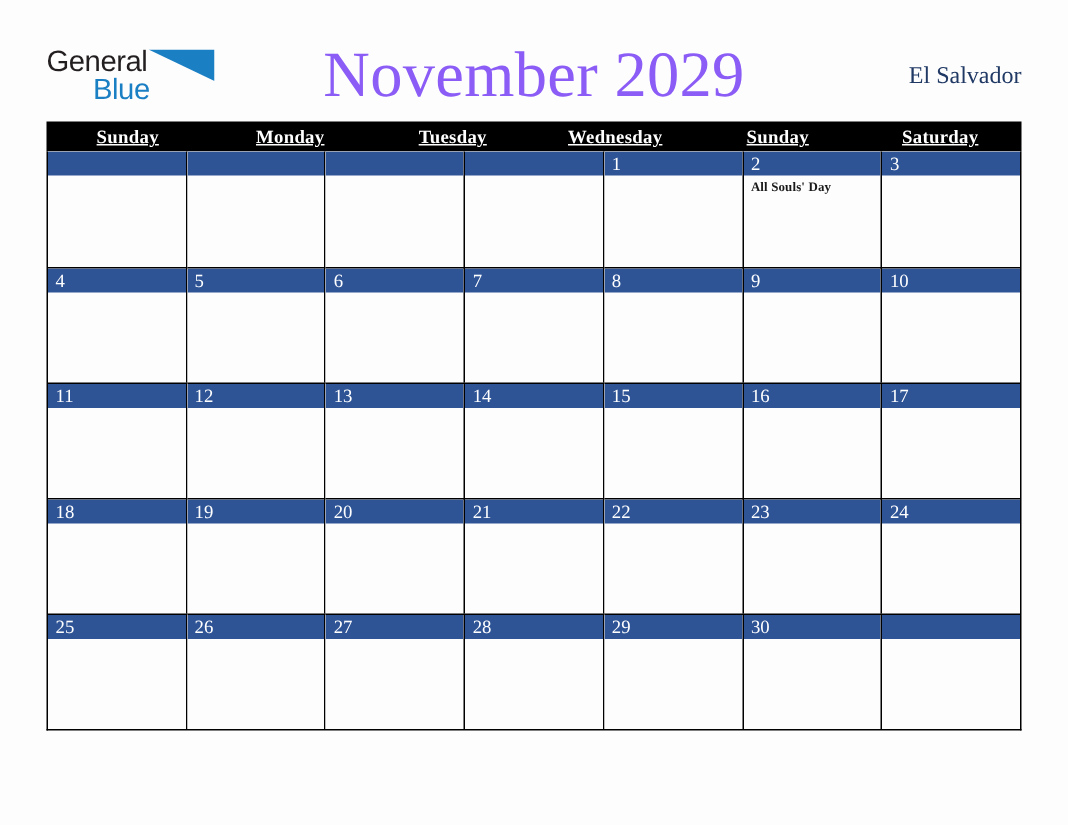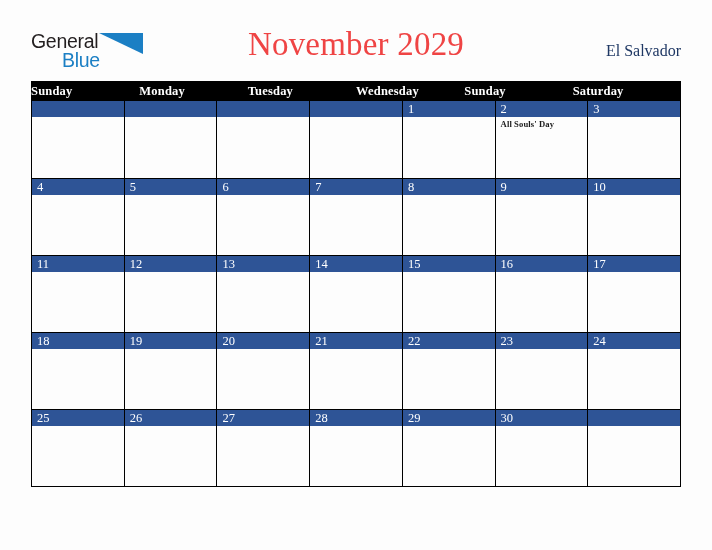--- a/index.html
+++ b/index.html
@@ -67,8 +67,8 @@
     top: 26px;
     width: 712px;
     text-align: center;
-    font-size: 33px;
-    color: #ef4444;
+    font-size: 43px;
+    color: #8b5cf6;
     font-family: "Liberation Serif", serif;
     letter-spacing: 0.2px;
   }

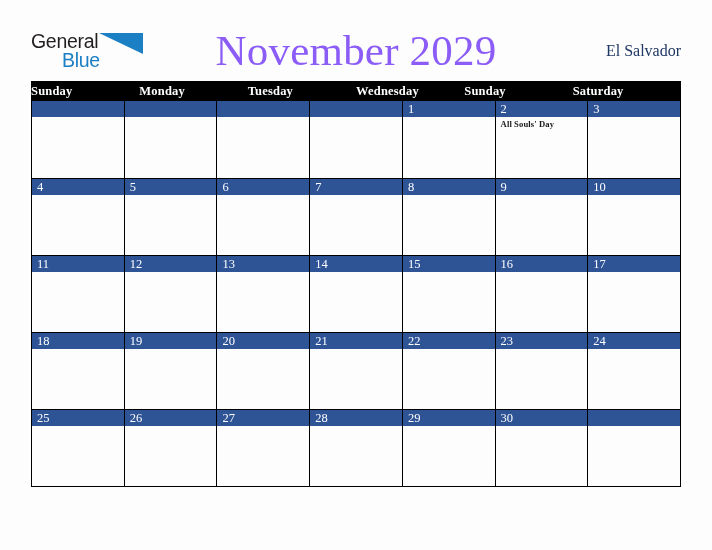--- a/index.html
+++ b/index.html
@@ -103,8 +103,10 @@
     font-size: 12.5px;
     font-weight: bold;
     font-family: "Liberation Serif", serif;
+    text-align: center;
     line-height: 20px;
     letter-spacing: 0.2px;
+    text-decoration: underline;
   }
 
   .weeks {

